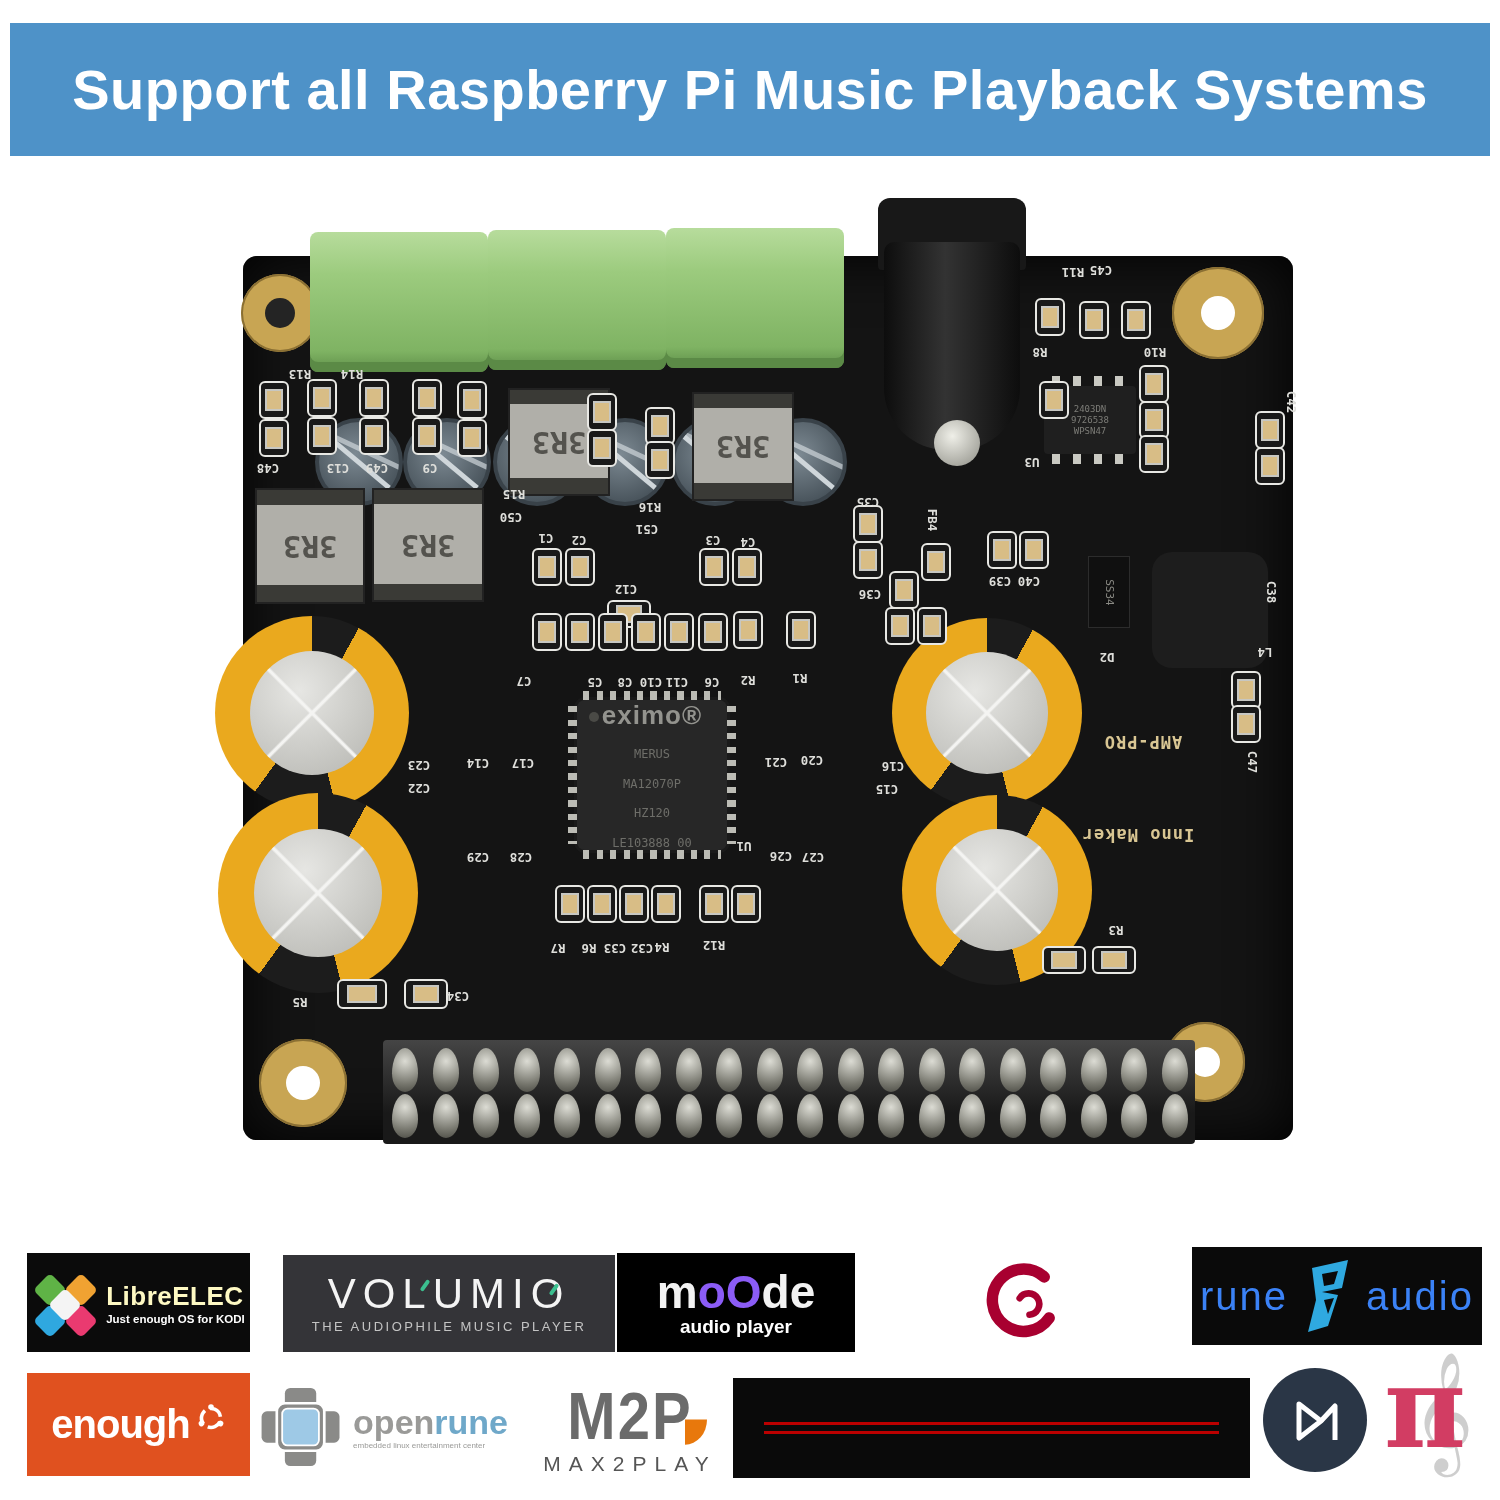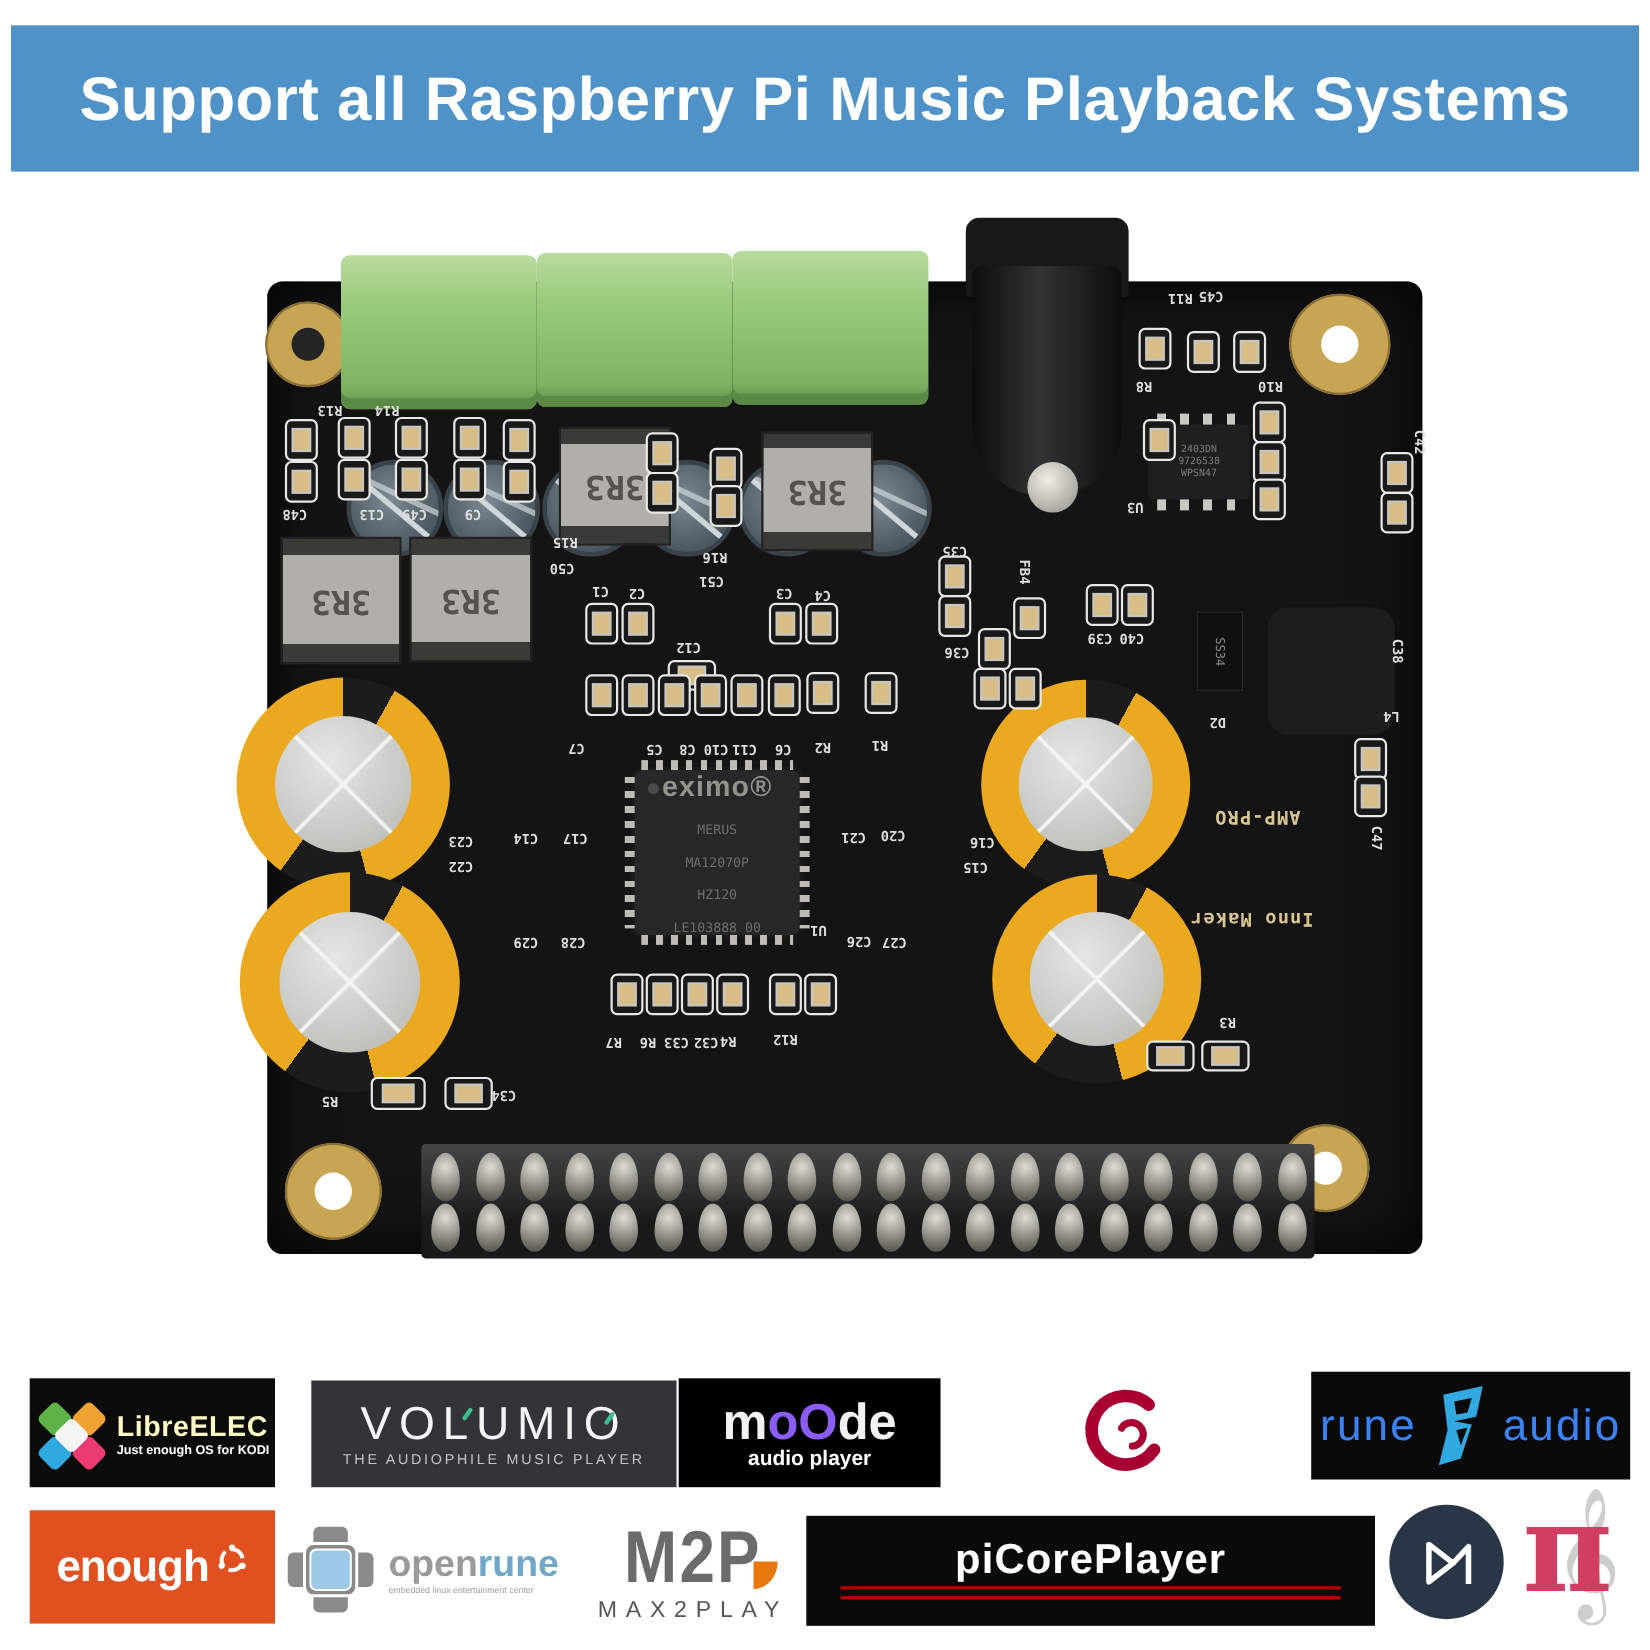--- a/index.html
+++ b/index.html
@@ -593,7 +593,6 @@
 </div>
 
 <div class="abs lbox pcp">
-  <div class="t1">piCorePlayer</div>
   <div class="rule"></div>
   <div class="rule"></div>
 </div>

